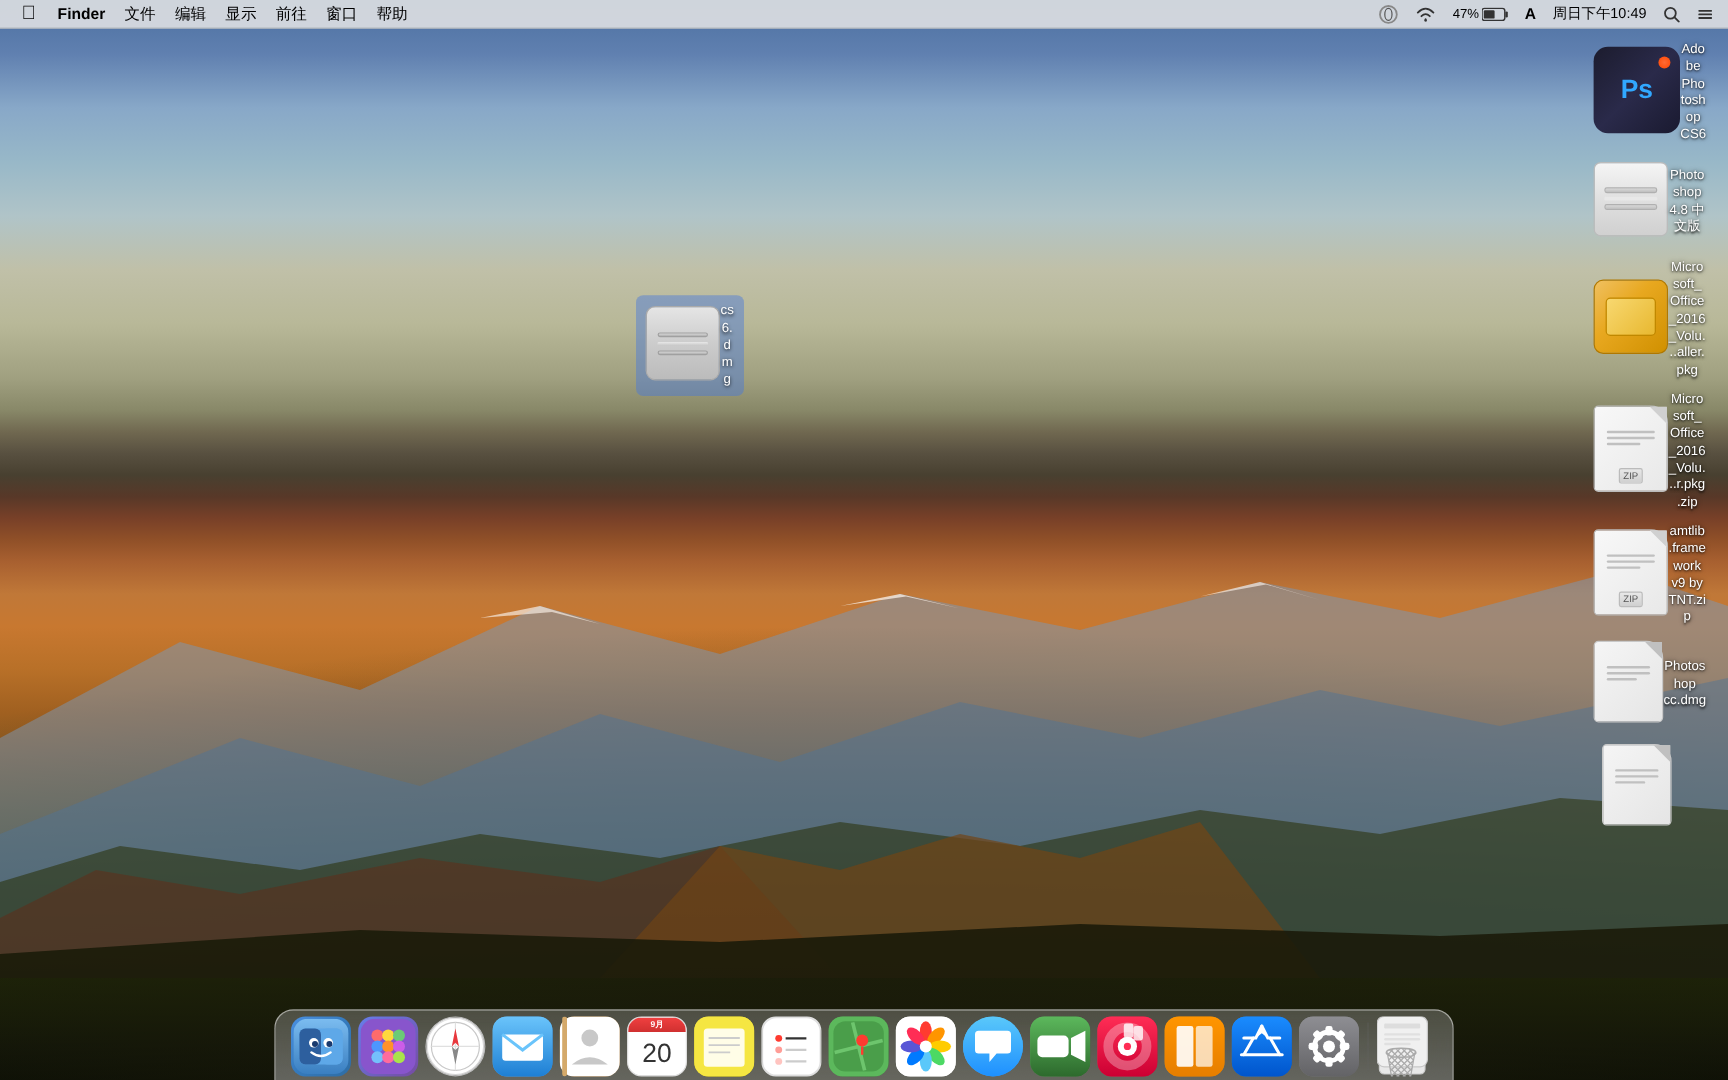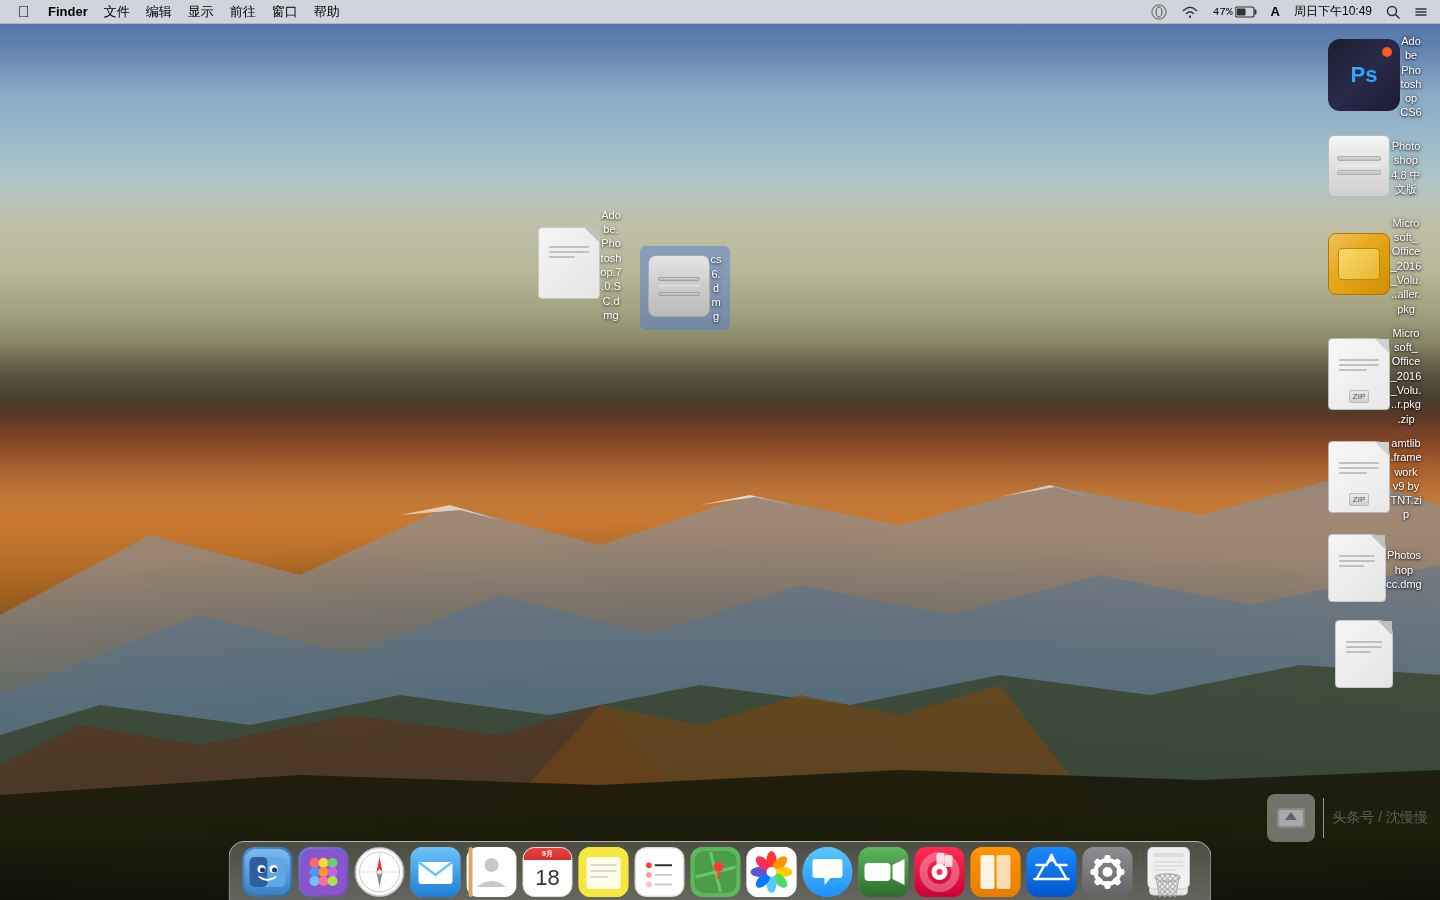--- a/index.html
+++ b/index.html
@@ -529,7 +529,6 @@
       align-items: center;
       gap: 2px;
       font-size: 11px;
-      font-family: Liberation Mono, monospace;
     }
 
     

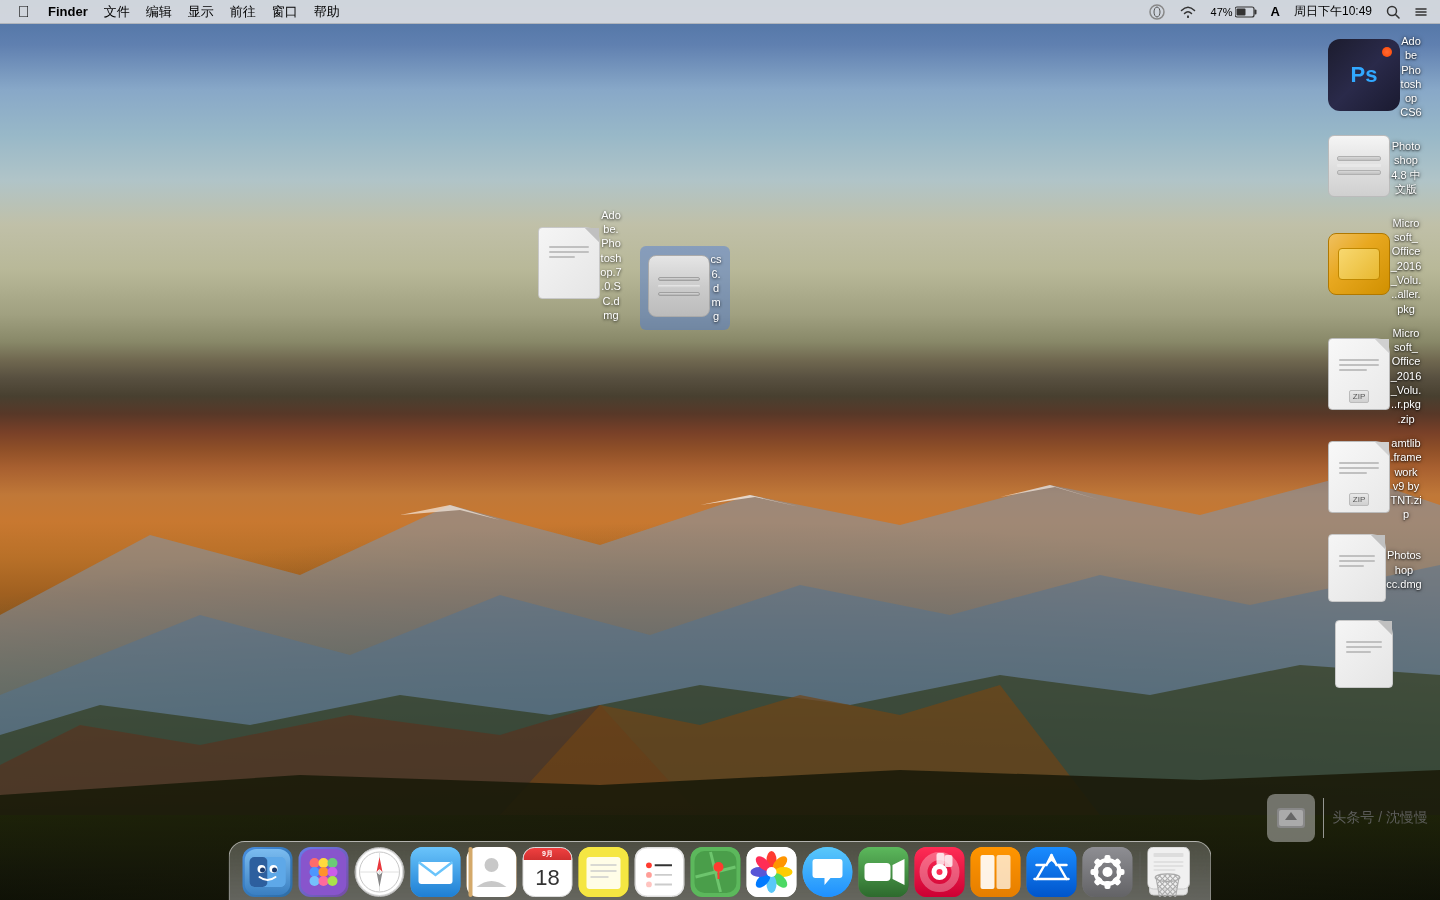--- a/index.html
+++ b/index.html
@@ -790,19 +790,6 @@
 
   <div class="desktop-icons-center">
 
-    <div class="desktop-icon" style="width:100px;">
-      <div class="icon-img" style="width:72px;height:72px;">
-        <div class="doc-generic" style="width:62px;height:72px;">
-          <div class="doc-corner-fold"></div>
-          <div class="doc-lines" style="top:18px;">
-            <div class="doc-line"></div>
-            <div class="doc-line"></div>
-            <div class="doc-line" style="width:65%"></div>
-          </div>
-        </div>
-      </div>
-      <span class="icon-label" style="color:#fff;text-shadow:0 1px 3px rgba(0,0,0,0.9);">Adobe.Photoshop.7.0.SC.dmg</span>
-    </div>
 
     <div class="desktop-icon selected" style="width:90px;background:rgba(70,120,220,0.45);border-radius:6px;margin-top:46px;">
       <div class="icon-img" style="width:72px;height:72px;">

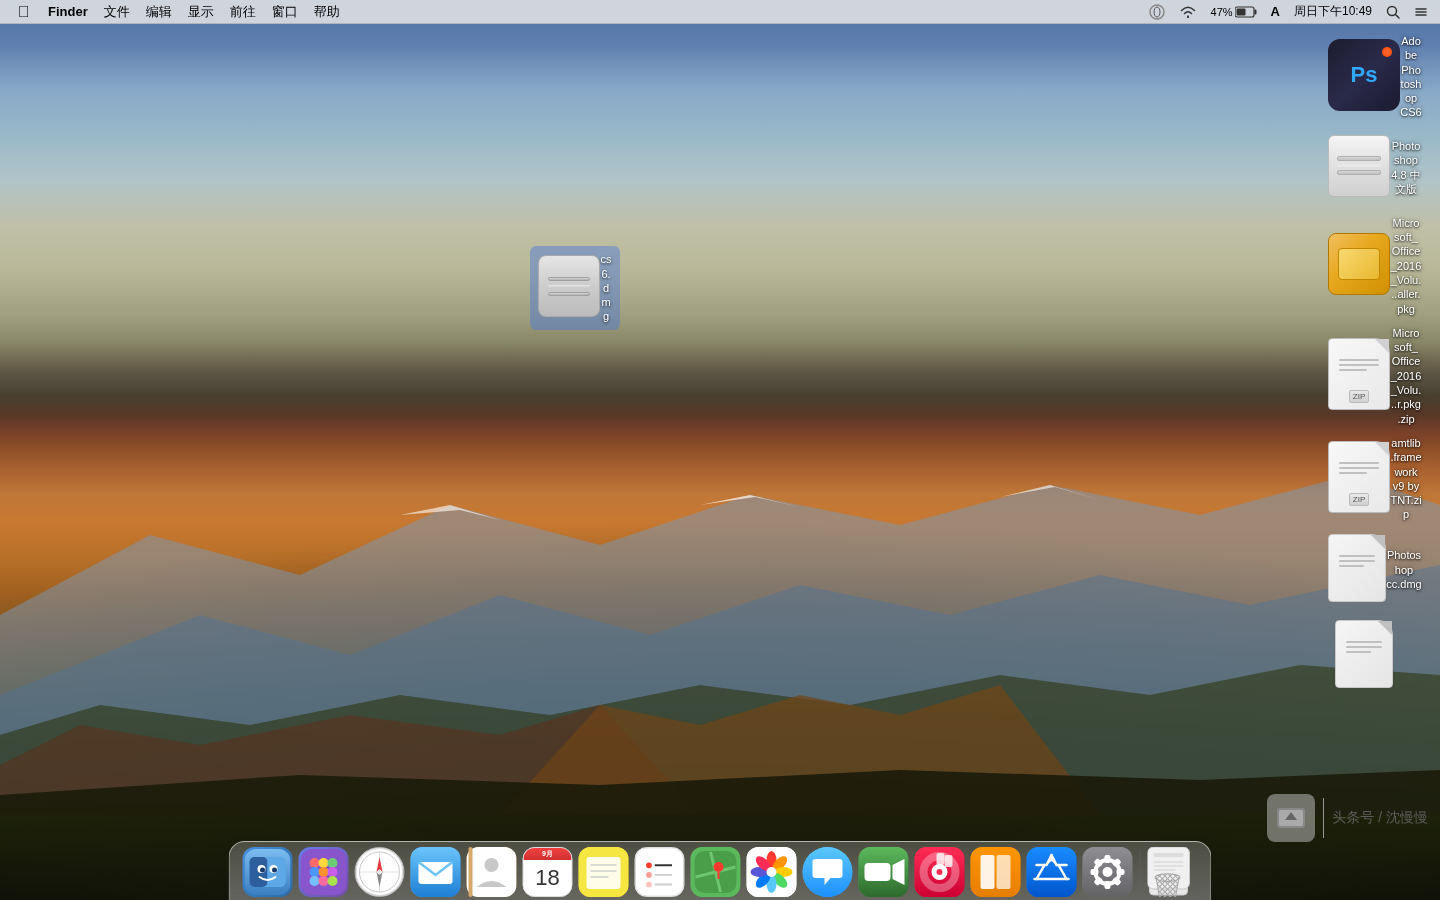--- a/index.html
+++ b/index.html
@@ -804,17 +804,6 @@
 
   </div>
 
-  <div id="watermark">
-    <div class="watermark-icon-area">
-      <svg width="32" height="32" viewBox="0 0 32 32">
-        <rect x="2" y="6" width="28" height="20" rx="3" fill="#888"></rect>
-        <rect x="4" y="8" width="24" height="16" rx="2" fill="#aaa"></rect>
-        <polygon points="16,10 22,18 10,18" fill="#666"></polygon>
-      </svg>
-    </div>
-    <div class="watermark-divider"></div>
-    <span class="watermark-text">头条号 / 沈慢慢</span>
-  </div>
 
   <div id="dock">
 

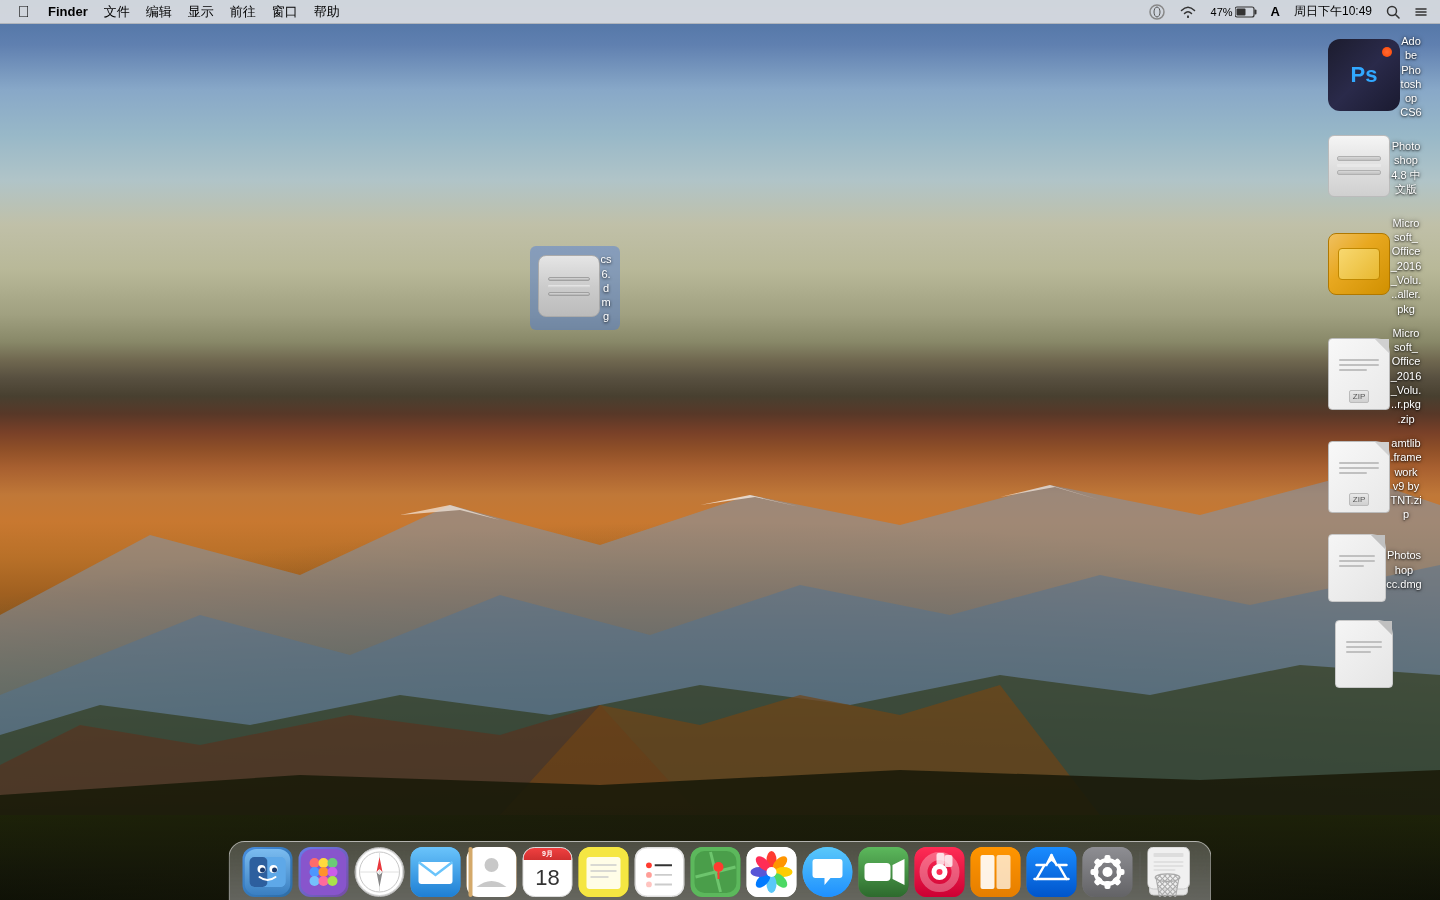--- a/index.html
+++ b/index.html
@@ -895,7 +895,7 @@
     <div class="dock-icon">
       <div class="calendar-icon">
         <div class="calendar-icon-header">9月</div>
-        <div class="calendar-icon-date">18</div>
+        <div class="calendar-icon-date">20</div>
       </div>
     </div>
 

